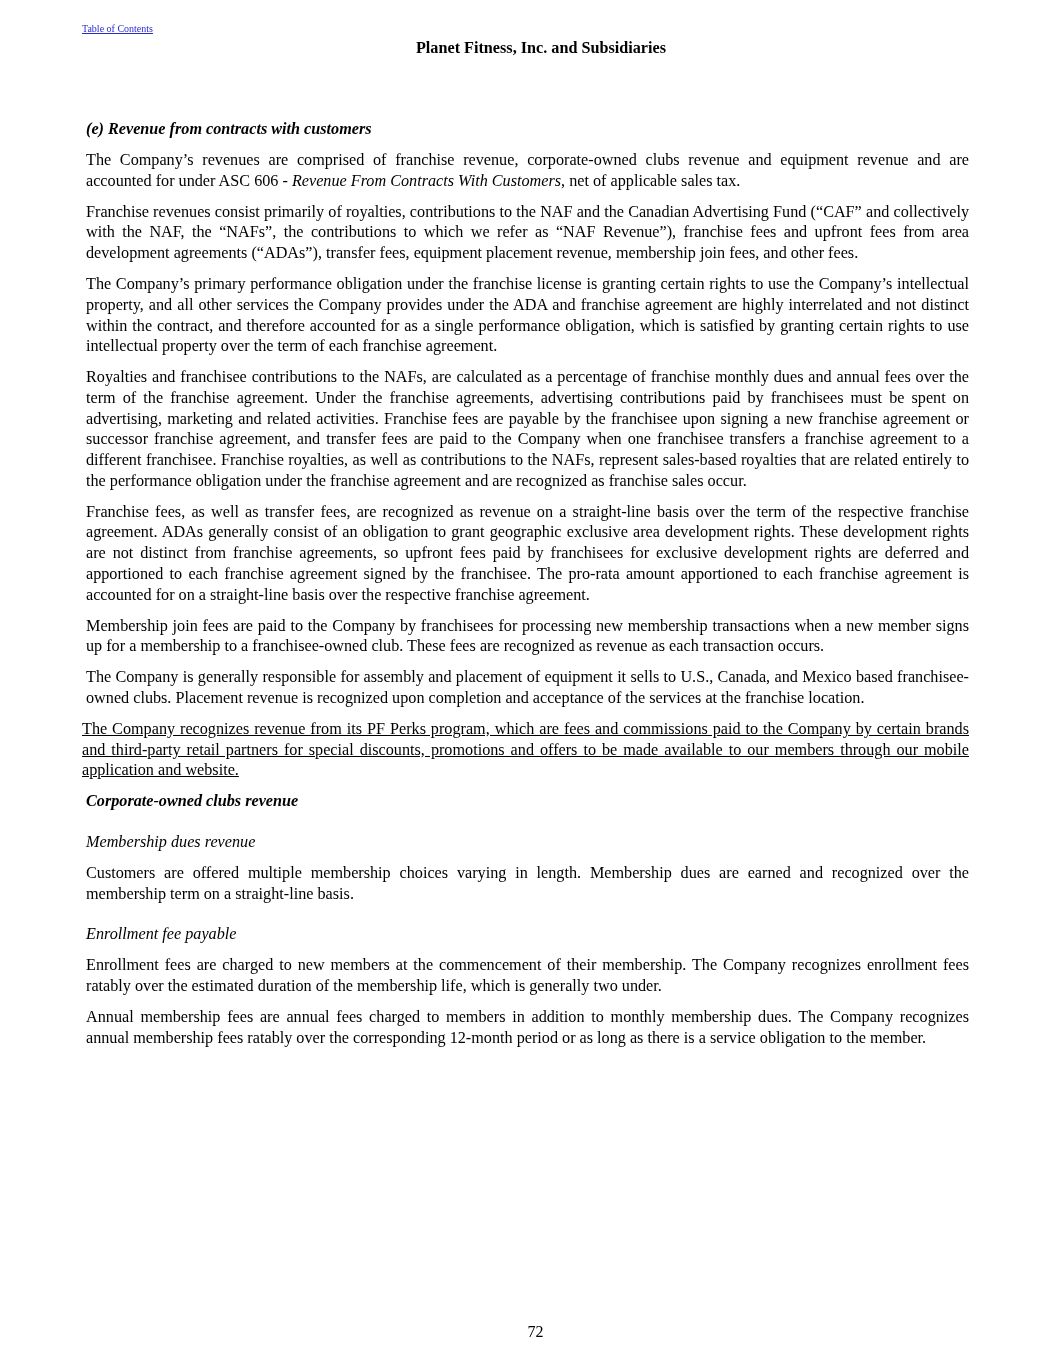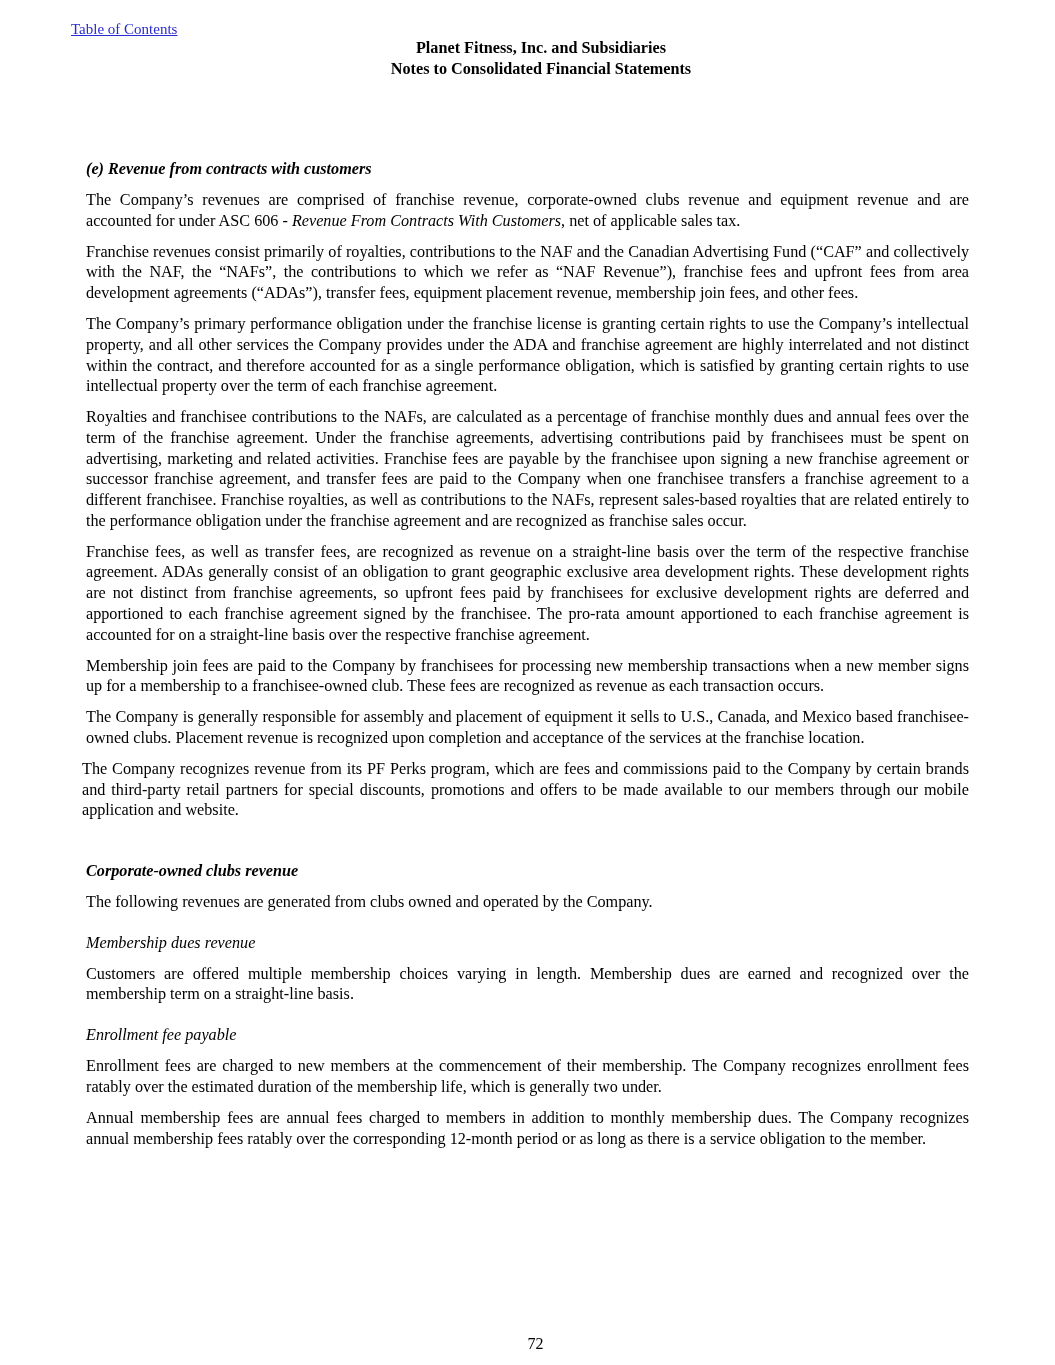--- a/index.html
+++ b/index.html
@@ -11,8 +11,8 @@
       line-height: 20.7px;
     }
     .toc-link {
-      position: absolute; left: 71px; top: 19px;
-      color: #2a2ad0; text-decoration: underline; font-size: 15px; cursor: pointer;
+      position: absolute; left: 82px; top: 19px;
+      color: #2a2ad0; text-decoration: underline; font-size: 10px; cursor: pointer;
     }
     .header {
       position: absolute; left: 0; right: 0; top: 38px;

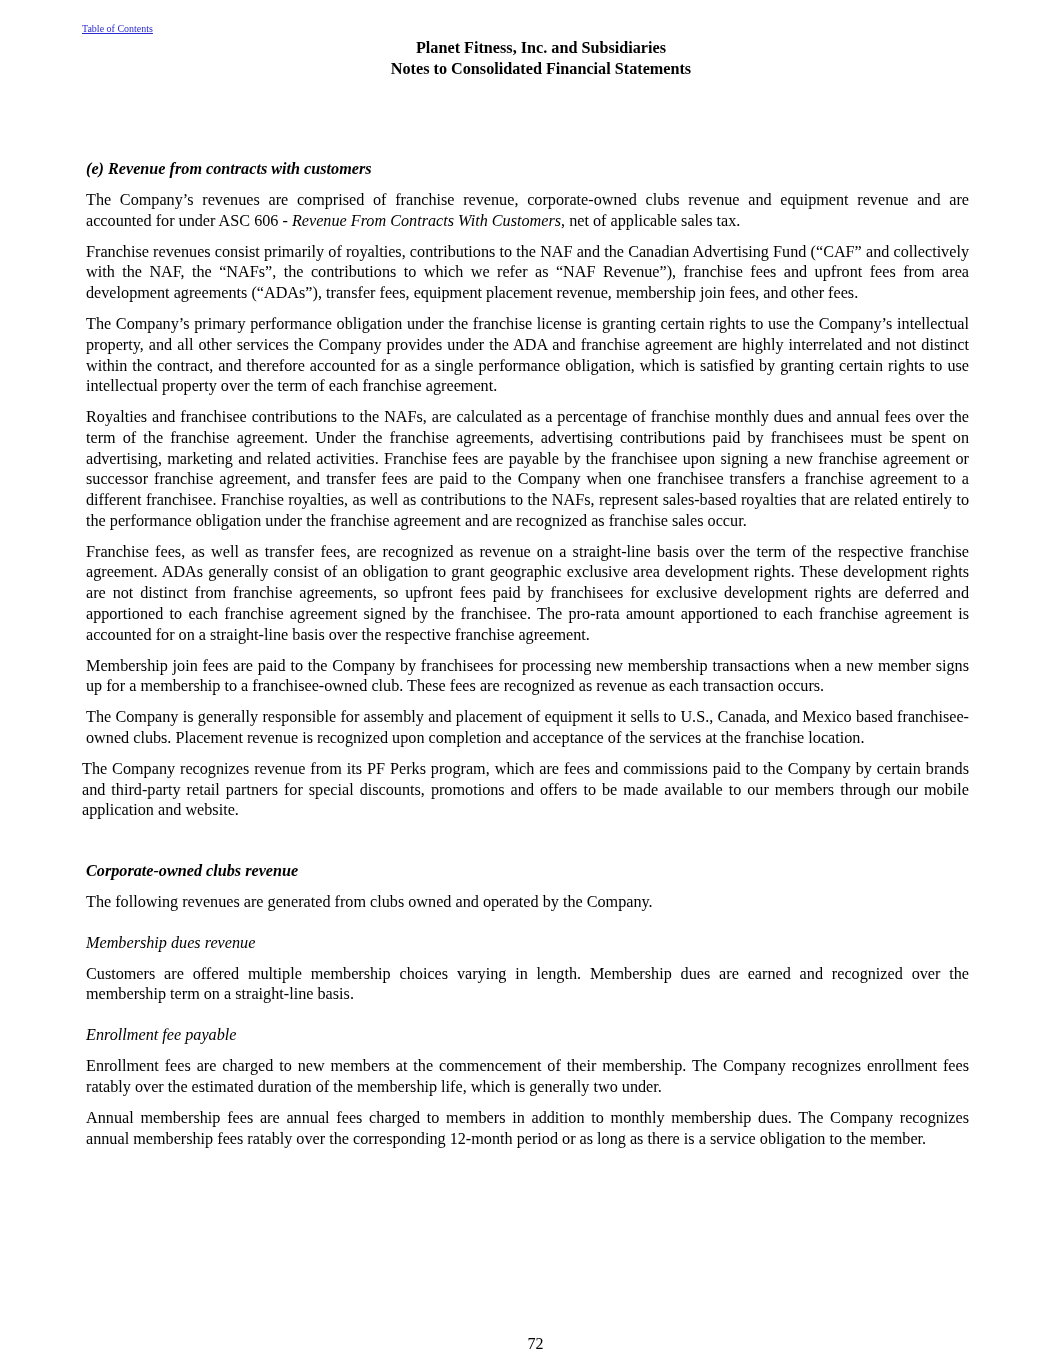--- a/index.html
+++ b/index.html
@@ -37,7 +37,6 @@
 
 <div class="header">
   <div>Planet Fitness, Inc. and Subsidiaries</div>
-  <div>Notes to Consolidated Financial Statements</div>
 </div>
 
 <div class="content">

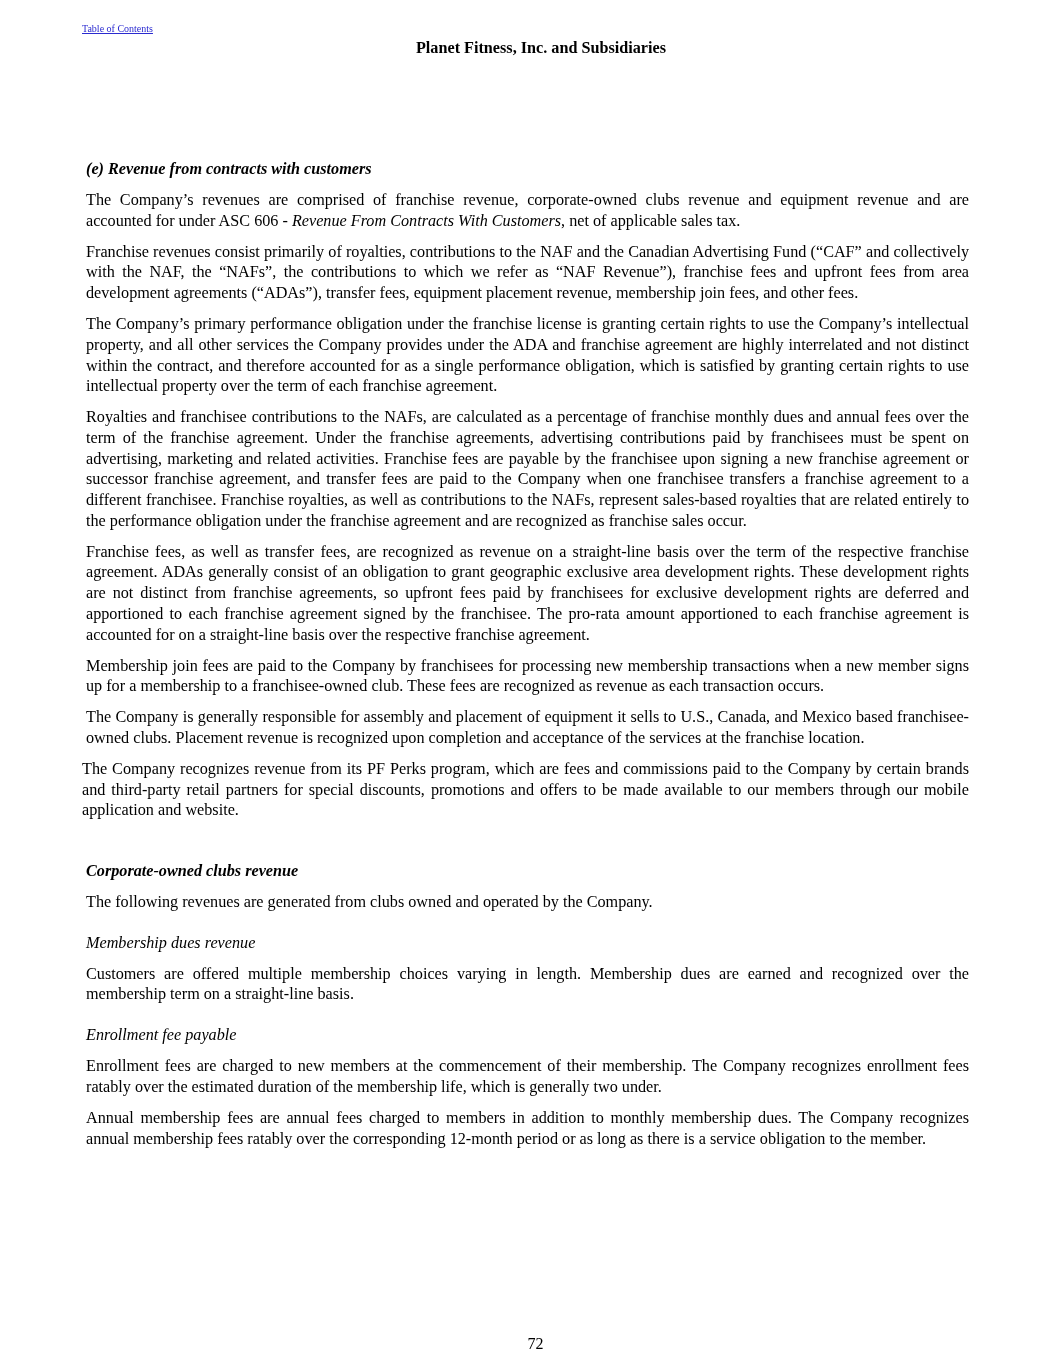--- a/index.html
+++ b/index.html
@@ -23,7 +23,7 @@
       position: absolute; left: 86px; width: 883px; top: 119px;
     }
     .content p { margin: 0 0 10.3px 0; text-align: justify; }
-    .content .h-bi { font-weight: bold; font-style: italic; margin-top: 40px; }
+    .content .h-bi { font-weight: bold; font-style: italic; }
     .content .h-i { font-style: italic; margin-top: 20px; }
     .content p.outdent { margin-left: -4px; margin-right: 0; }
     .page-number {

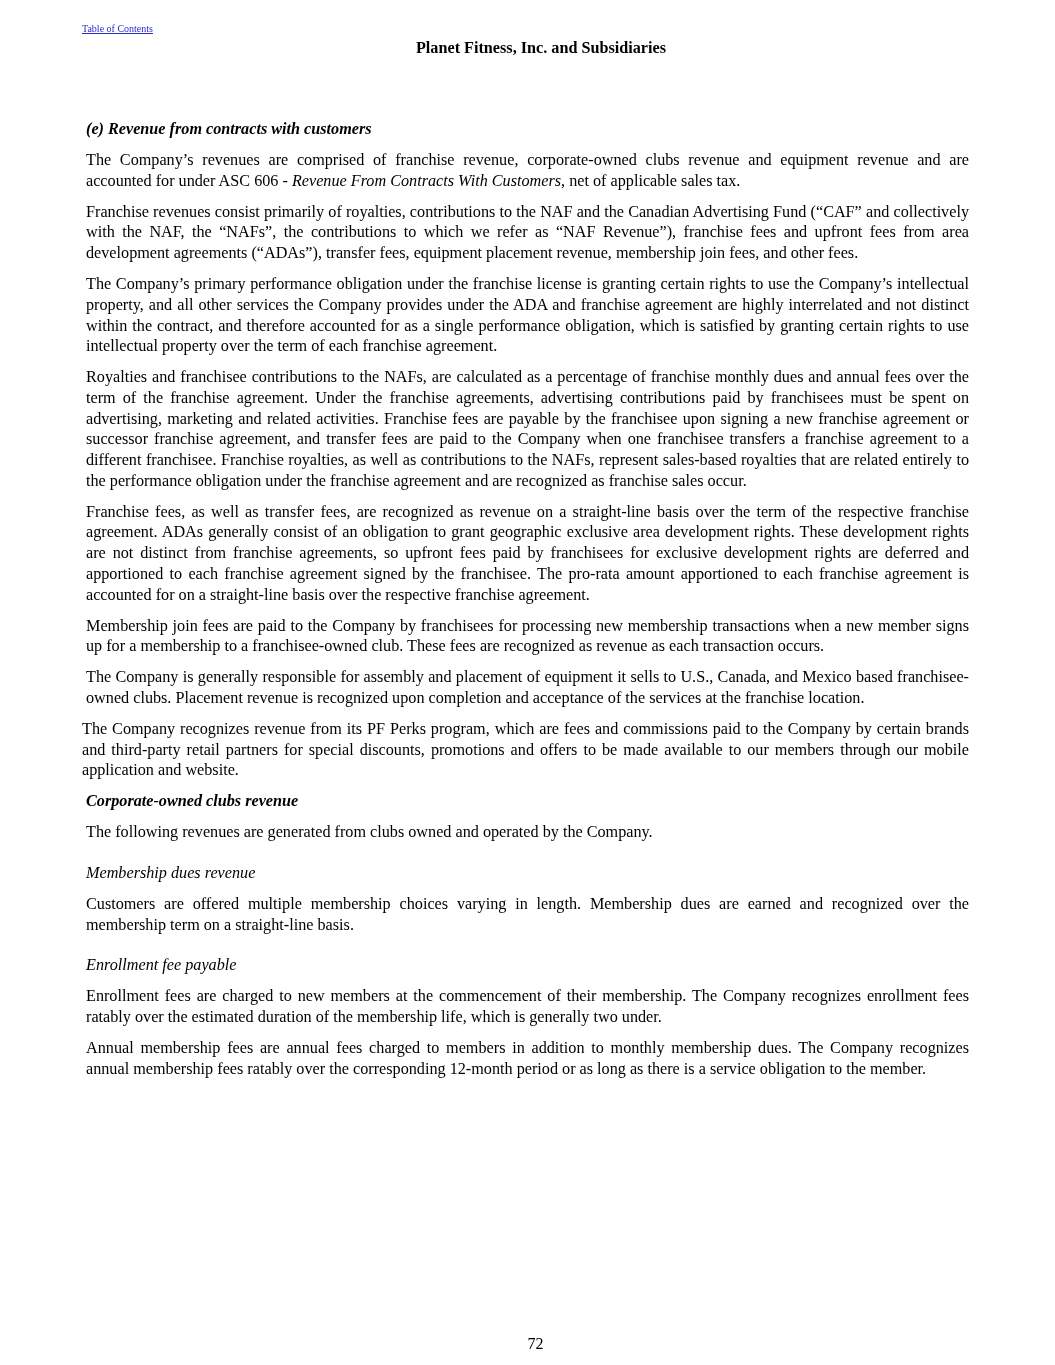--- a/index.html
+++ b/index.html
@@ -25,7 +25,7 @@
     .content p { margin: 0 0 10.3px 0; text-align: justify; }
     .content .h-bi { font-weight: bold; font-style: italic; }
     .content .h-i { font-style: italic; margin-top: 20px; }
-    .content p.outdent { margin-left: -4px; margin-right: 0; }
+    .content p.outdent { margin-left: -4px; margin-right: 0; text-decoration: underline; }
     .page-number {
       position: absolute; left: 16px; right: 0; top: 1322px; text-align: center; font-size: 16px; margin-top: 12px;
     }

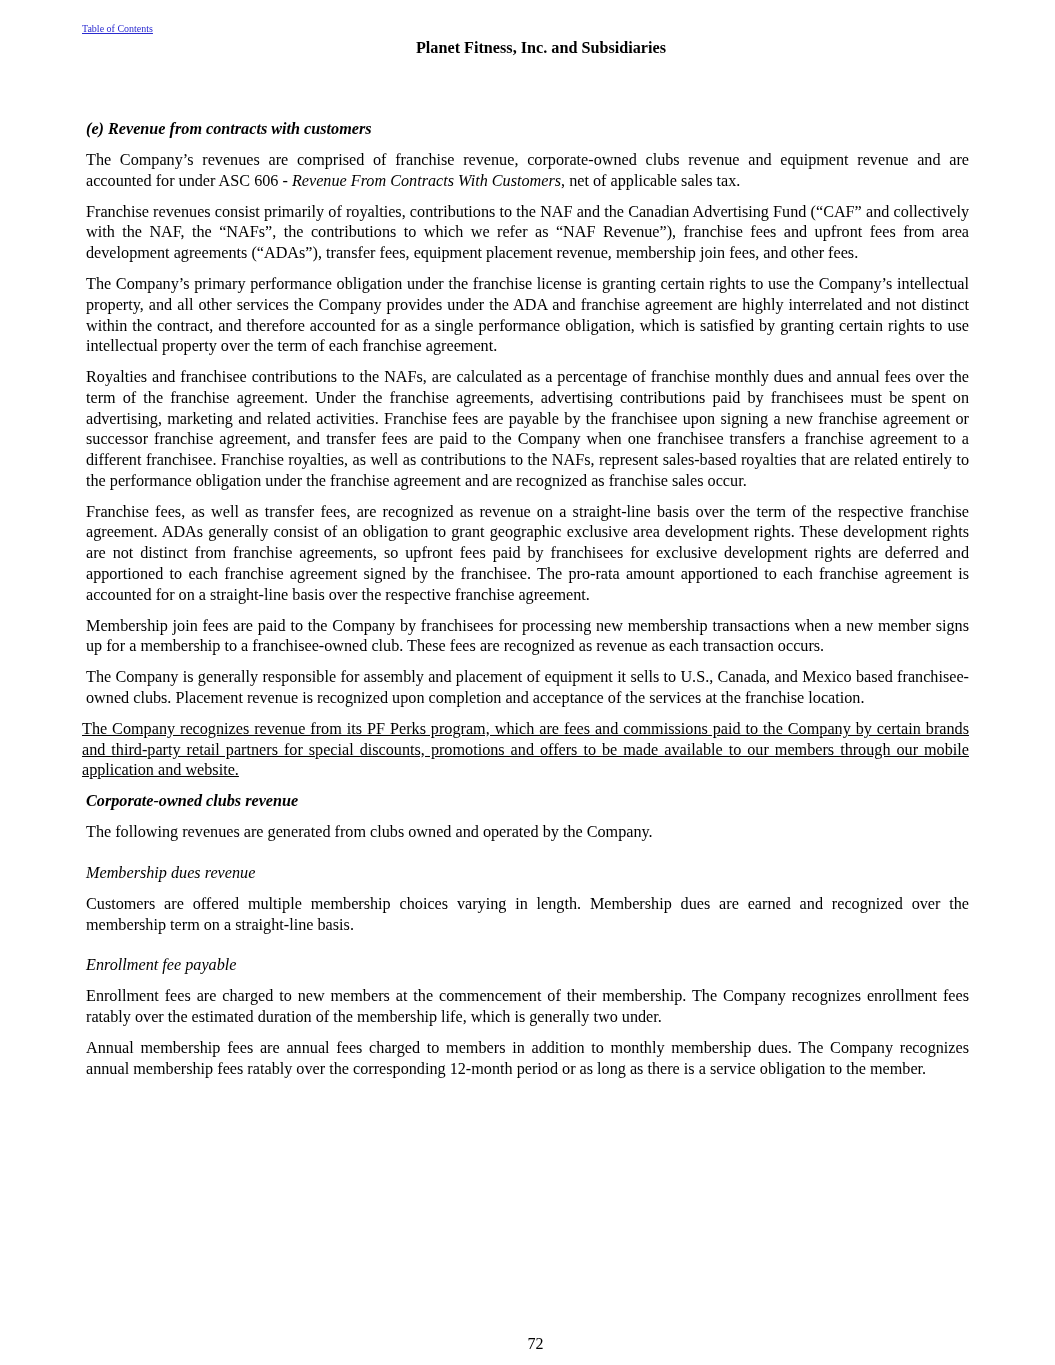--- a/index.html
+++ b/index.html
@@ -52,7 +52,6 @@
   <p class="outdent">The Company recognizes revenue from its PF Perks program, which are fees and commissions paid to the Company by certain brands and third-party retail partners for special discounts, promotions and offers to be made available to our members through our mobile application and website.</p>
 
   <p class="h-bi">Corporate-owned clubs revenue</p>
-  <p>The following revenues are generated from clubs owned and operated by the Company.</p>
 
   <p class="h-i">Membership dues revenue</p>
   <p>Customers are offered multiple membership choices varying in length. Membership dues are earned and recognized over the membership term on a straight-line basis.</p>

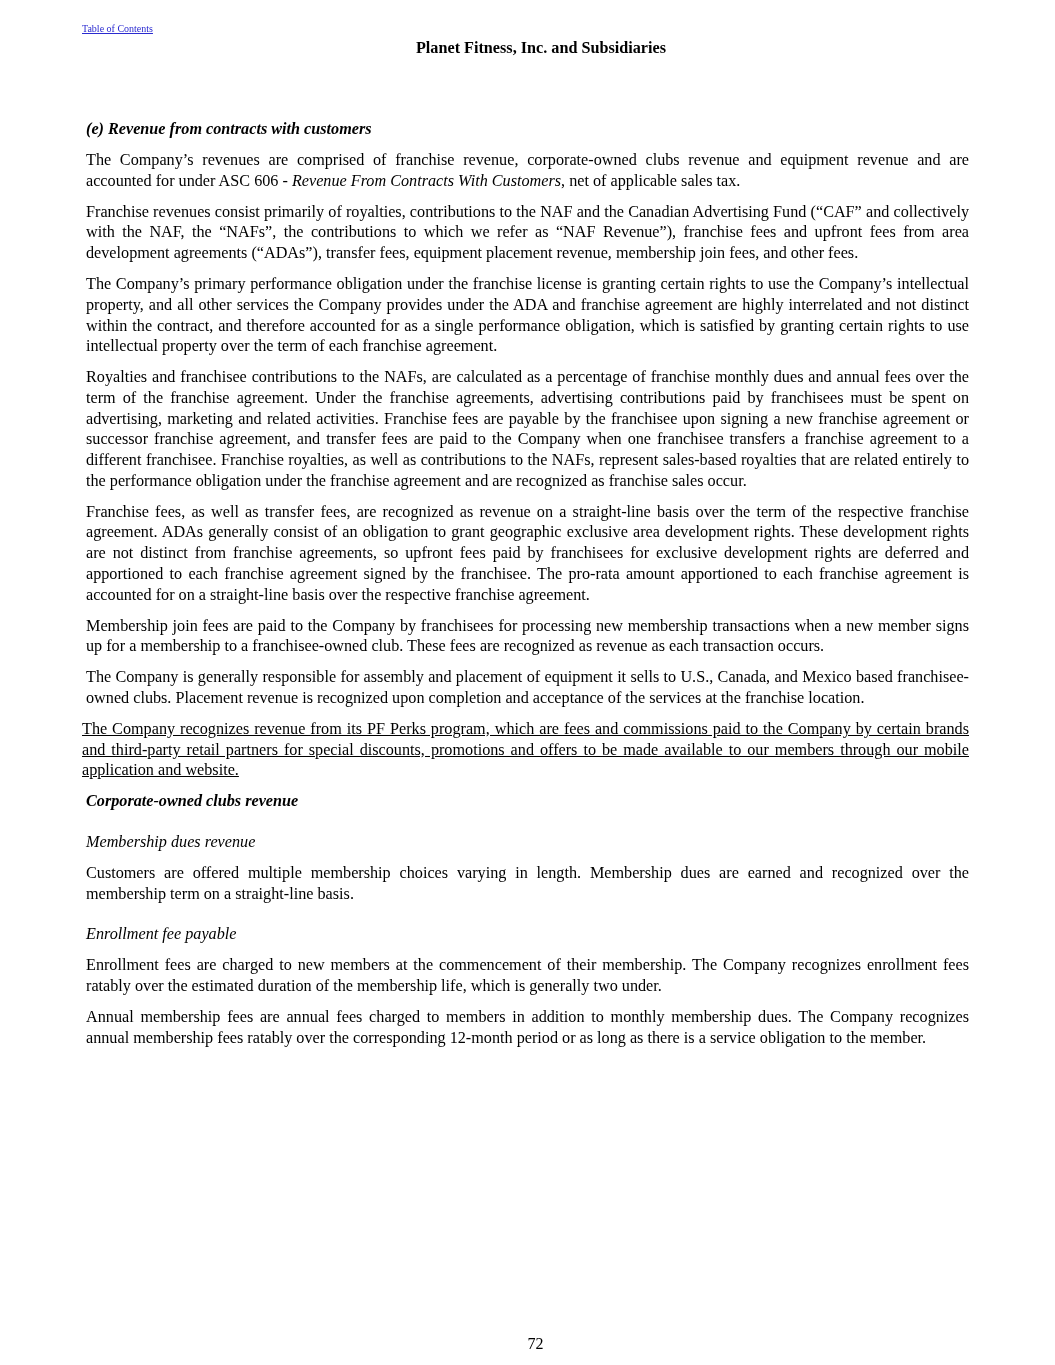--- a/index.html
+++ b/index.html
@@ -27,7 +27,7 @@
     .content .h-i { font-style: italic; margin-top: 20px; }
     .content p.outdent { margin-left: -4px; margin-right: 0; text-decoration: underline; }
     .page-number {
-      position: absolute; left: 16px; right: 0; top: 1322px; text-align: center; font-size: 16px; margin-top: 12px;
+      position: absolute; left: 16px; right: 0; top: 1322px; text-align: center; font-size: 16px;
     }
   </style>
 </head>

